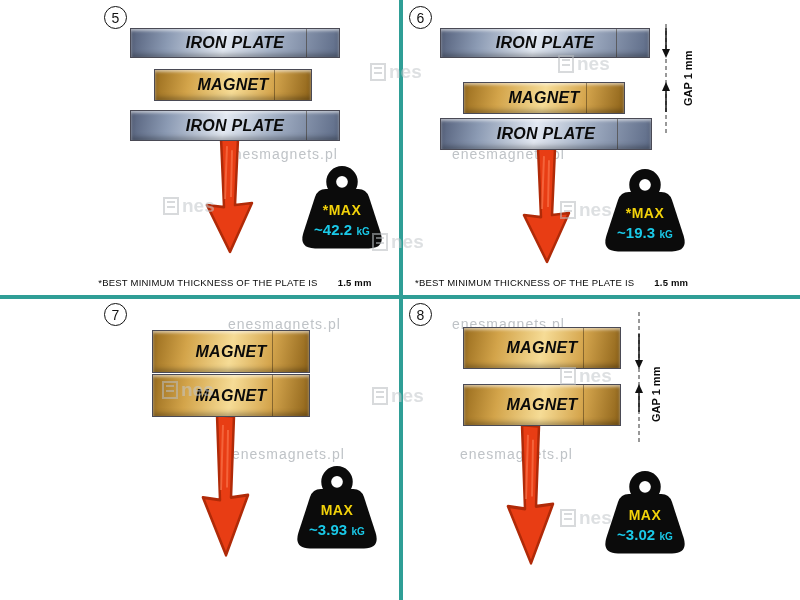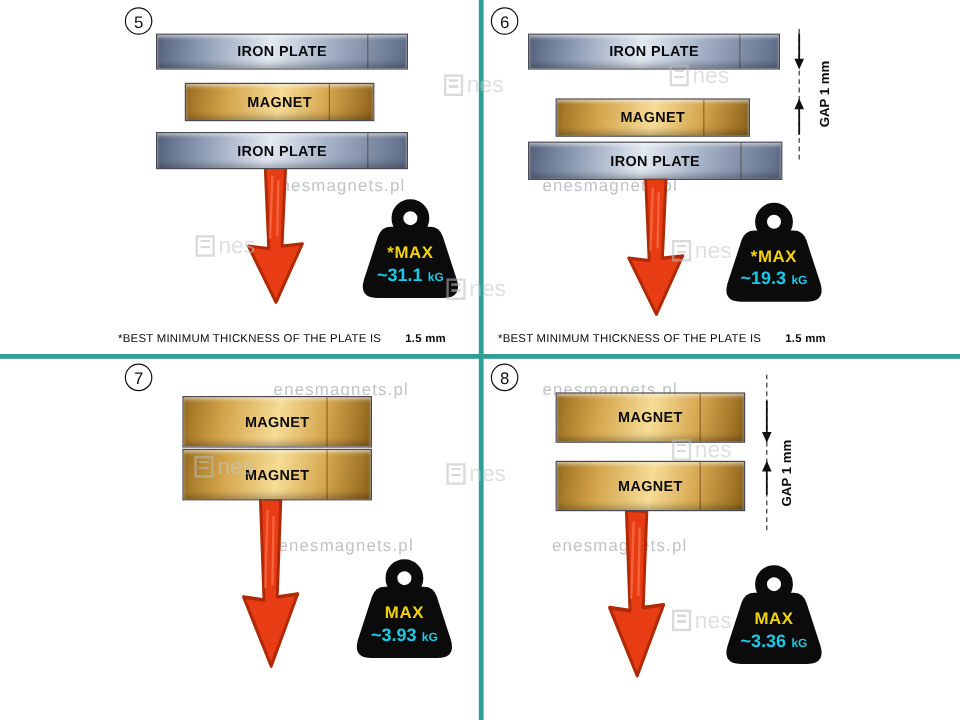--- a/index.html
+++ b/index.html
@@ -21,7 +21,7 @@
   .bar { position:absolute; display:flex; align-items:center; justify-content:center;
     border:1px solid #4a4a55; z-index:3;
     box-shadow: inset 0 2px 3px rgba(255,255,255,.55), inset 0 -3px 5px rgba(0,0,0,.28); }
-  .bar .lbl { font-size:12px; font-weight:bold; color:#0a0a0a; letter-spacing:.3px; }
+  .bar .lbl { font-size:16px; font-weight:bold; color:#0a0a0a; letter-spacing:.3px;font-style:italic; }
   .iron { background:linear-gradient(100deg,#55617c 0%,#8b9ab3 18%,#e3e9f2 45%,#a4b1c6 68%,#5d6b87 100%); }
   .magnet { background:linear-gradient(100deg,#9a6d1e 0%,#d3a44a 22%,#f6dc96 50%,#d6a74f 74%,#8d6218 100%); }
   .facet { position:absolute; top:0; bottom:0; width:1px; background:rgba(45,32,10,.45); }

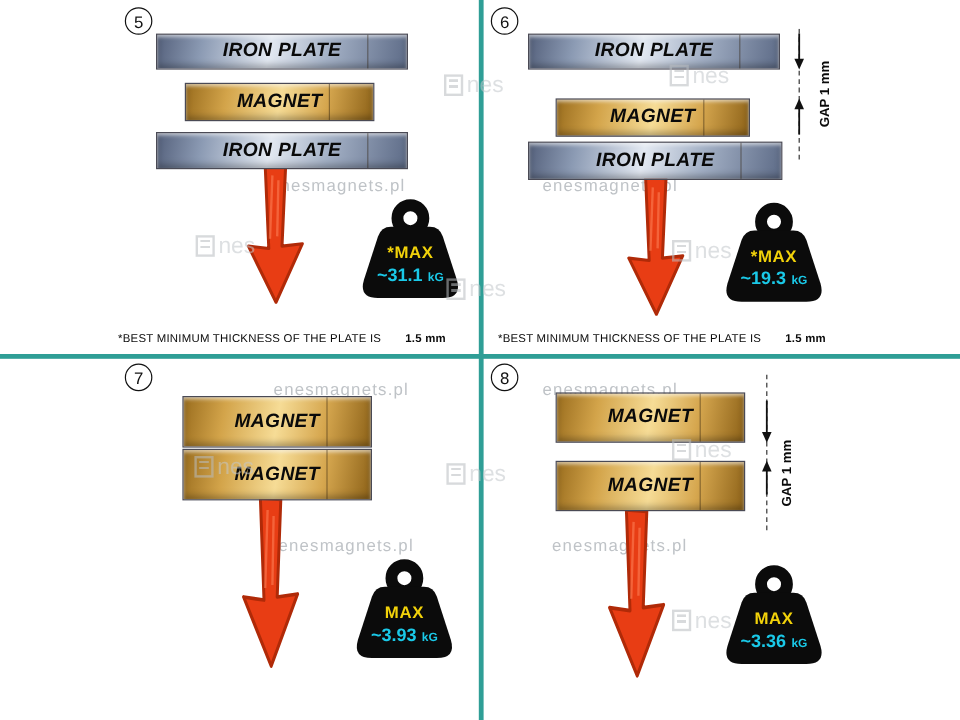--- a/index.html
+++ b/index.html
@@ -55,8 +55,8 @@
 
   
   .wm-site { position:absolute; color:#bfc3c7; font-size:14px; letter-spacing:1px; z-index:1; }
-  .enes { position:absolute; display:flex; align-items:flex-start; gap:3px; color:#c3c7cb;
-    font-weight:normal; font-size:19px; line-height:1; z-index:6; opacity:.55; }
+  .enes { position:absolute; display:flex; align-items:flex-end; gap:3px; color:#c3c7cb;
+    font-weight:bold; font-size:19px; line-height:1; z-index:6; opacity:.55; }
   .enes-e { display:inline-block; width:16px; height:18px; border:2px solid #b9bdc1; padding:2px 2px;
     background:repeating-linear-gradient(to bottom,#b9bdc1 0 2px,transparent 2px 5px) content-box; }
 </style>

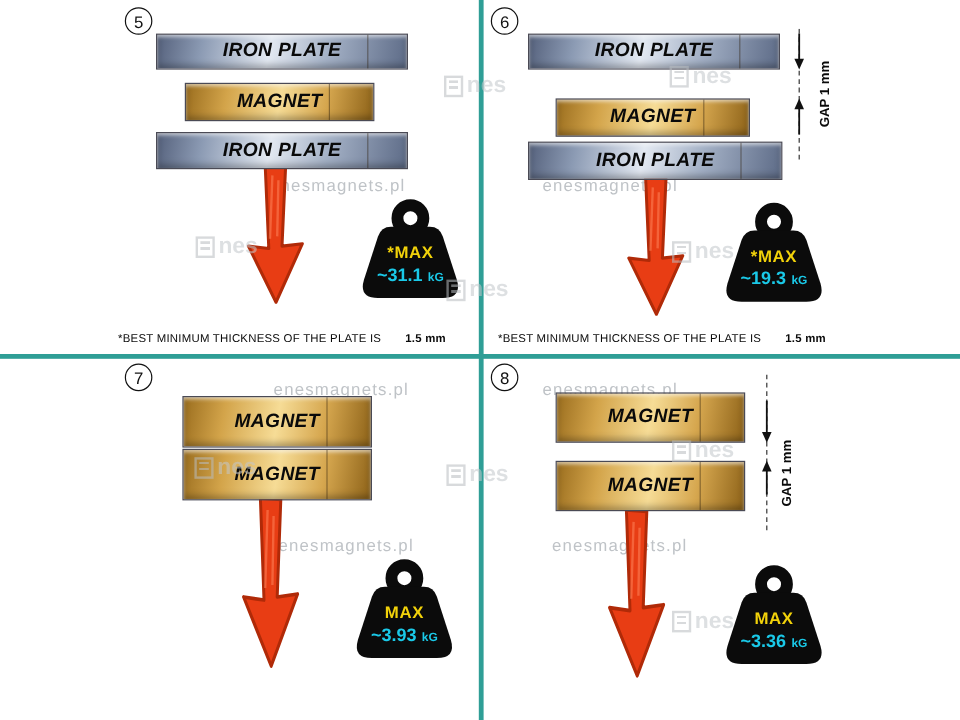--- a/index.html
+++ b/index.html
@@ -141,7 +141,7 @@
         <path d="M32 25 L68 25 Q77 25 80 34 L93 74 Q98 91 80 91 L20 91 Q2 91 7 74 L20 34 Q23 25 32 25 Z" fill="#0b0b0b"></path>
       </svg>
       <div class="max">*MAX</div>
-      <div class="val"><span class="num">~31.1</span> <span class="unit">kG</span></div>
+      <div class="val"><span class="num">~42.2</span> <span class="unit">kG</span></div>
     </div>
 
     <div class="footnote" style="left:55px;top:277px;width:360px">

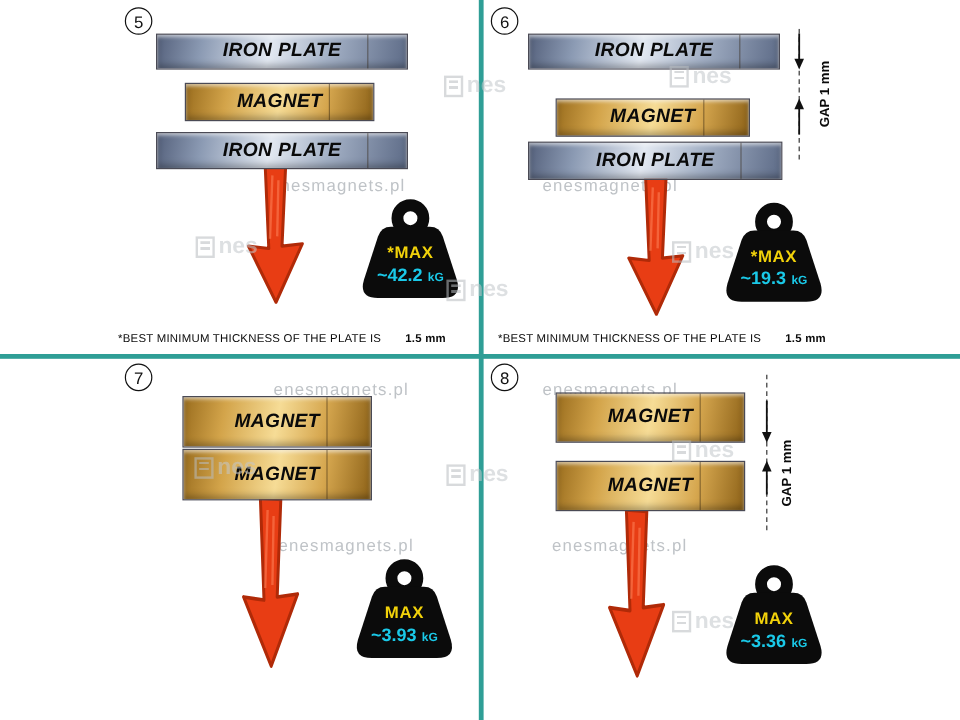--- a/index.html
+++ b/index.html
@@ -262,7 +262,7 @@
         <path d="M32 25 L68 25 Q77 25 80 34 L93 74 Q98 91 80 91 L20 91 Q2 91 7 74 L20 34 Q23 25 32 25 Z" fill="#0b0b0b"></path>
       </svg>
       <div class="max">MAX</div>
-      <div class="val"><span class="num">~3.36</span> <span class="unit">kG</span></div>
+      <div class="val"><span class="num">~3.02</span> <span class="unit">kG</span></div>
     </div>
   </section>
 

